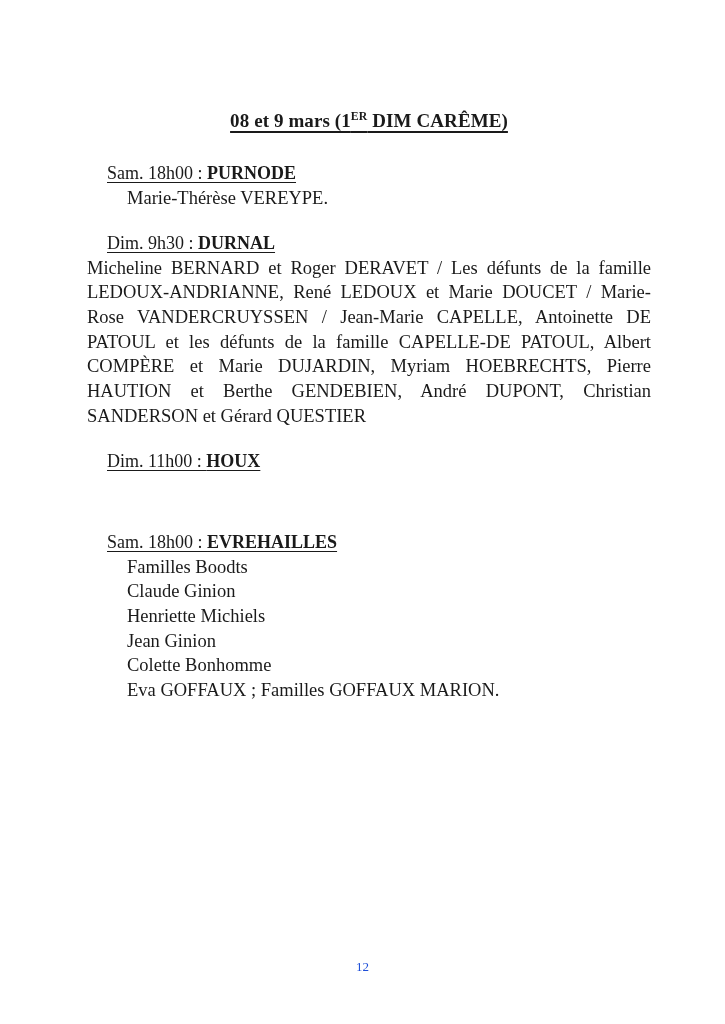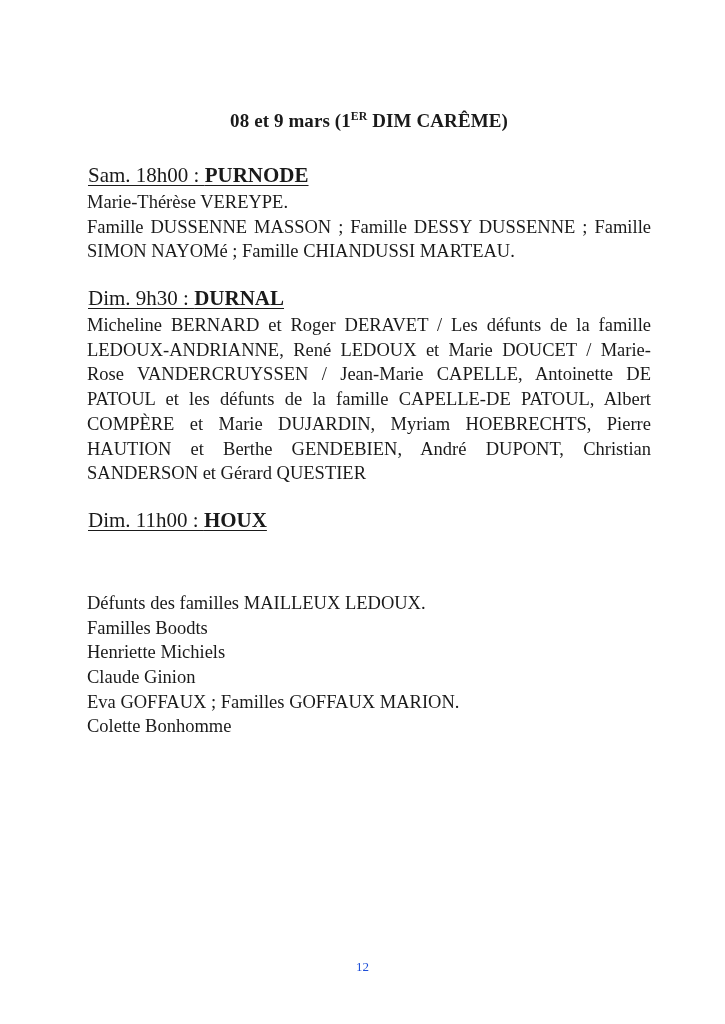--- a/index.html
+++ b/index.html
@@ -38,6 +38,7 @@
     white-space: nowrap;
   }
   .date-title .u {
+    text-decoration: underline;
     text-underline-offset: 4px;
     text-decoration-thickness: 1.6px;
   }

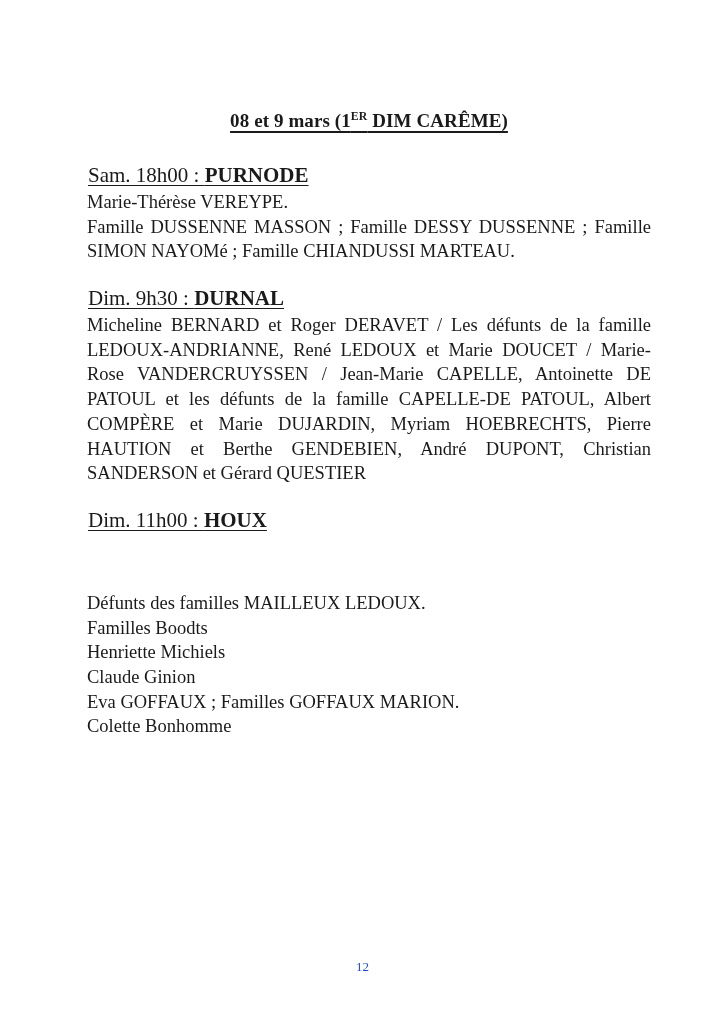--- a/index.html
+++ b/index.html
@@ -52,9 +52,9 @@
   
   .mass-block { }
   .mass-header {
-    font-size: 21px;
+    font-size: 18px;
     line-height: 1.34;
-    margin-left: 1px;
+    margin-left: 20px;
     margin-bottom: 1px;
     white-space: nowrap;
   }

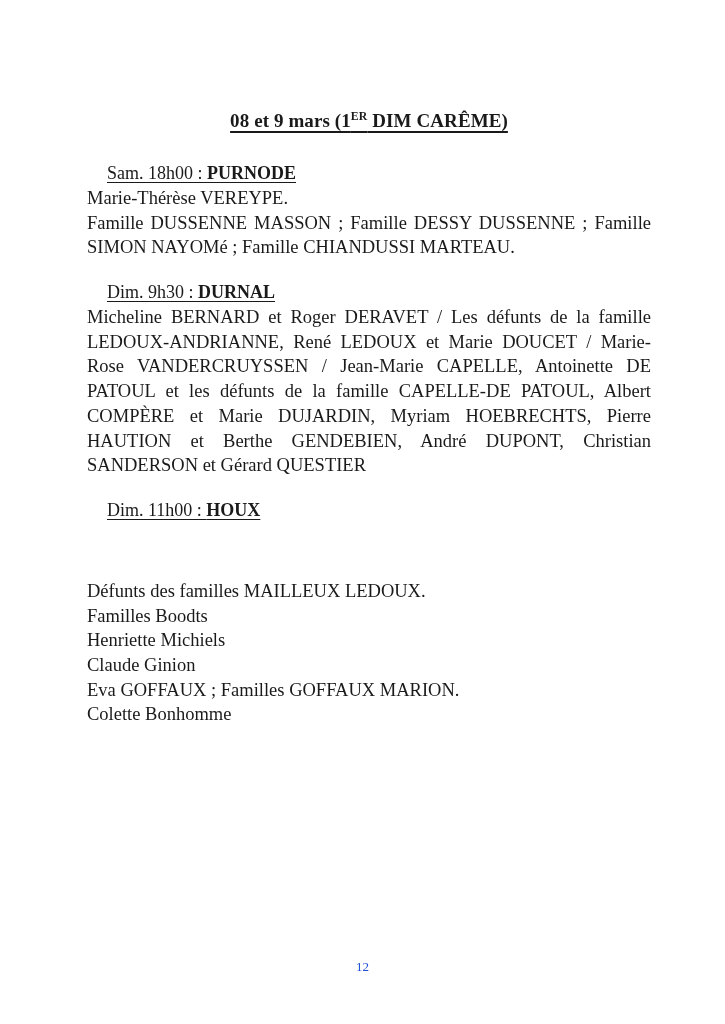--- a/index.html
+++ b/index.html
@@ -82,6 +82,7 @@
     line-height: 1.335;
     text-align: left;
     white-space: nowrap;
+    margin-left: 40px;
   }
   .gap-md { height: 20px; }
   .gap-lg { height: 28px; }

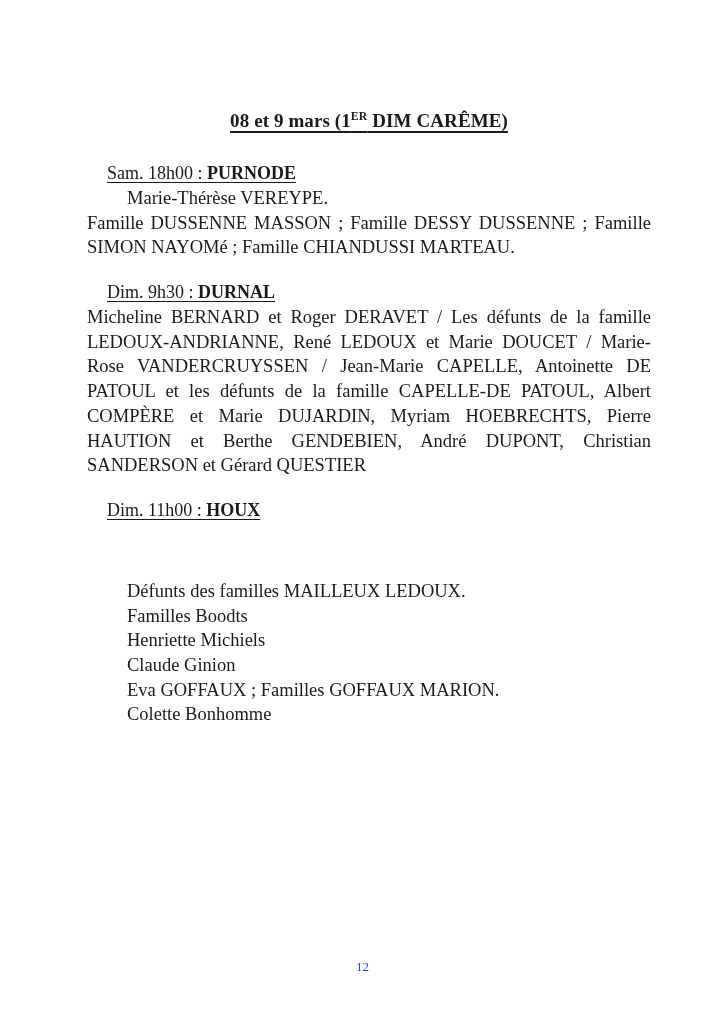--- a/index.html
+++ b/index.html
@@ -117,7 +117,6 @@
         <span class="hdr-u"><span>Sam. 18h00 : </span><span class="place">PURNODE</span></span>
       </div>
       <div class="plain-line">Marie-Thérèse VEREYPE.</div>
-      <div class="body-text lastline-left">Famille DUSSENNE MASSON ; Famille DESSY DUSSENNE ; Famille SIMON NAYOMé ; Famille CHIANDUSSI MARTEAU.</div>
     </div>
 
     <div class="gap-md"></div>

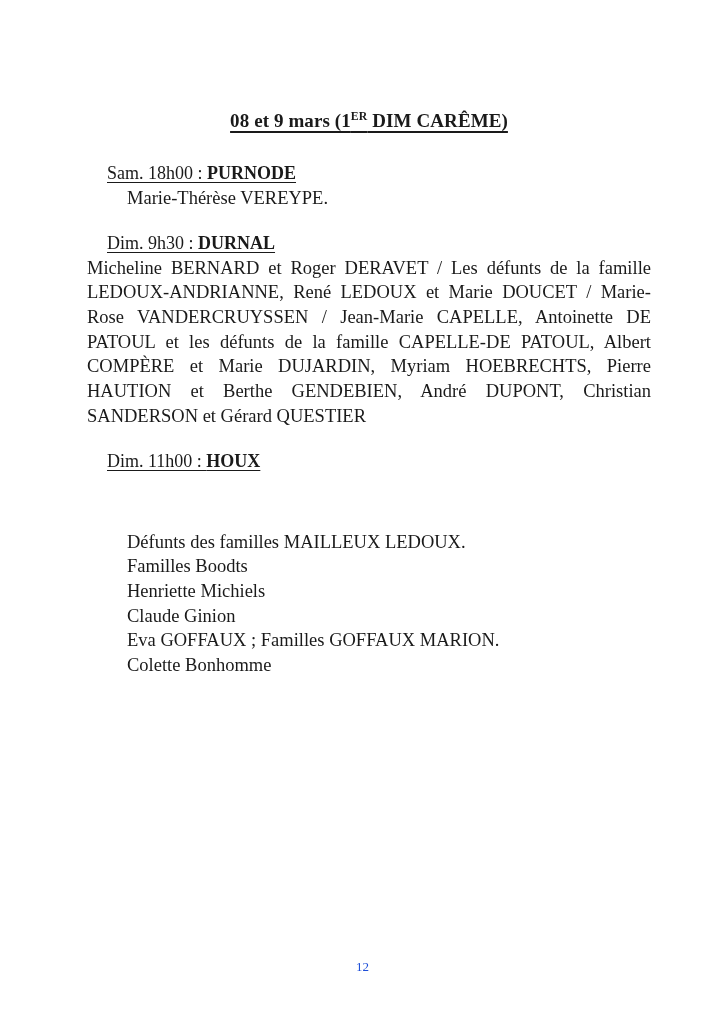--- a/index.html
+++ b/index.html
@@ -142,6 +142,9 @@
     <div class="gap-lg"></div>
 
     <div class="mass-block">
+      <div class="mass-header">
+        <span class="hdr-u"><span>Sam. 18h00 : </span><span class="place">EVREHAILLES</span></span>
+      </div>
       <div class="plain-line">Défunts des familles MAILLEUX LEDOUX.</div>
       <div class="plain-line">Familles Boodts</div>
       <div class="plain-line">Henriette Michiels</div>

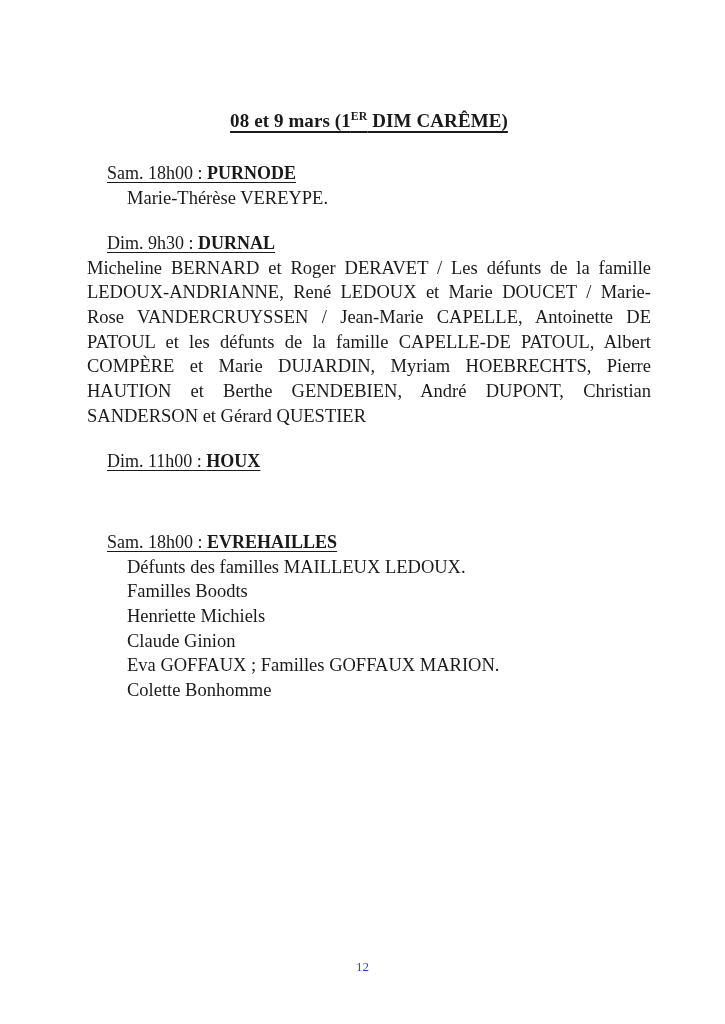--- a/index.html
+++ b/index.html
@@ -145,7 +145,6 @@
       <div class="mass-header">
         <span class="hdr-u"><span>Sam. 18h00 : </span><span class="place">EVREHAILLES</span></span>
       </div>
-      <div class="plain-line">Défunts des familles MAILLEUX LEDOUX.</div>
       <div class="plain-line">Familles Boodts</div>
       <div class="plain-line">Henriette Michiels</div>
       <div class="plain-line">Claude Ginion</div>

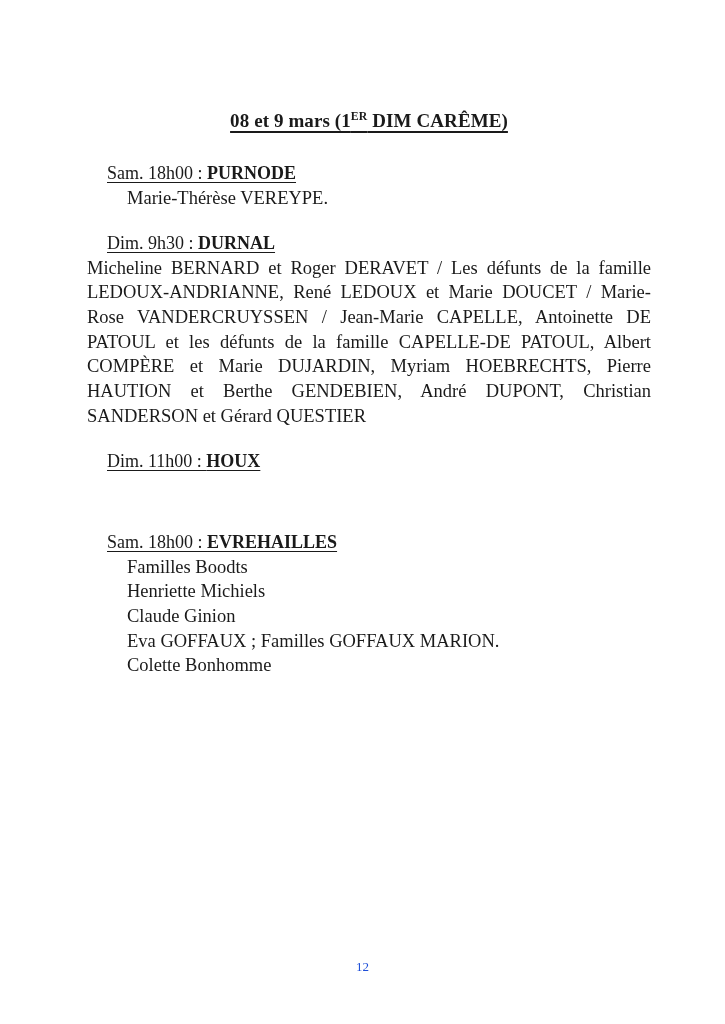--- a/index.html
+++ b/index.html
@@ -146,8 +146,8 @@
         <span class="hdr-u"><span>Sam. 18h00 : </span><span class="place">EVREHAILLES</span></span>
       </div>
       <div class="plain-line">Familles Boodts</div>
+      <div class="plain-line">Claude Ginion</div>
       <div class="plain-line">Henriette Michiels</div>
-      <div class="plain-line">Claude Ginion</div>
       <div class="plain-line">Eva GOFFAUX ; Familles GOFFAUX MARION.</div>
       <div class="plain-line">Colette Bonhomme</div>
     </div>

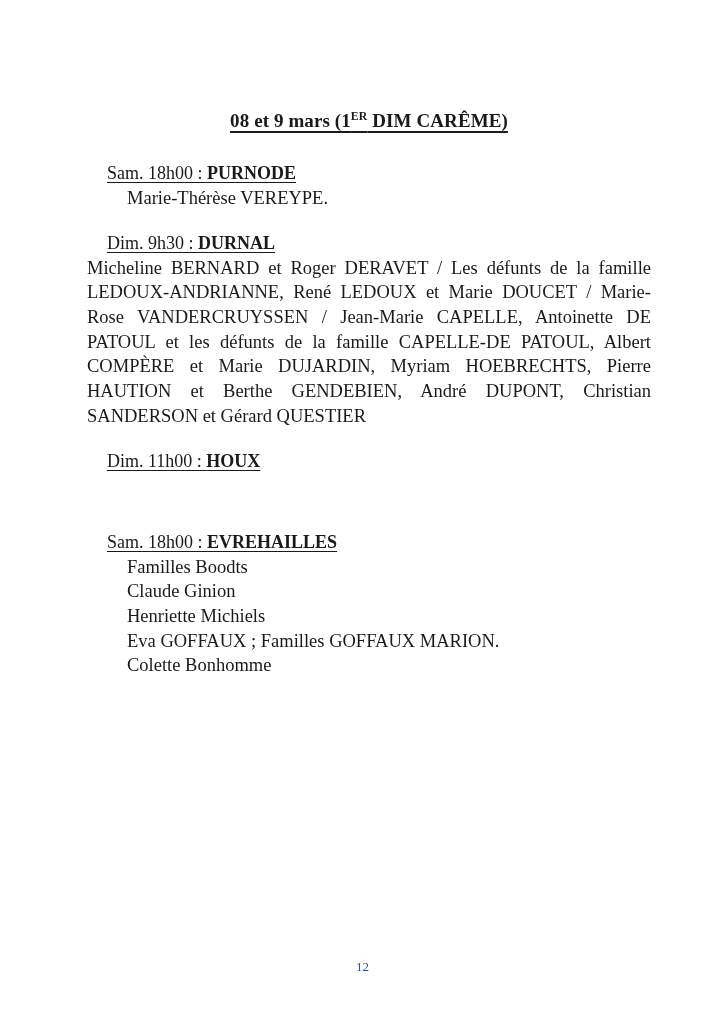--- a/index.html
+++ b/index.html
@@ -148,6 +148,7 @@
       <div class="plain-line">Familles Boodts</div>
       <div class="plain-line">Claude Ginion</div>
       <div class="plain-line">Henriette Michiels</div>
+      <div class="plain-line">Jean Ginion</div>
       <div class="plain-line">Eva GOFFAUX ; Familles GOFFAUX MARION.</div>
       <div class="plain-line">Colette Bonhomme</div>
     </div>

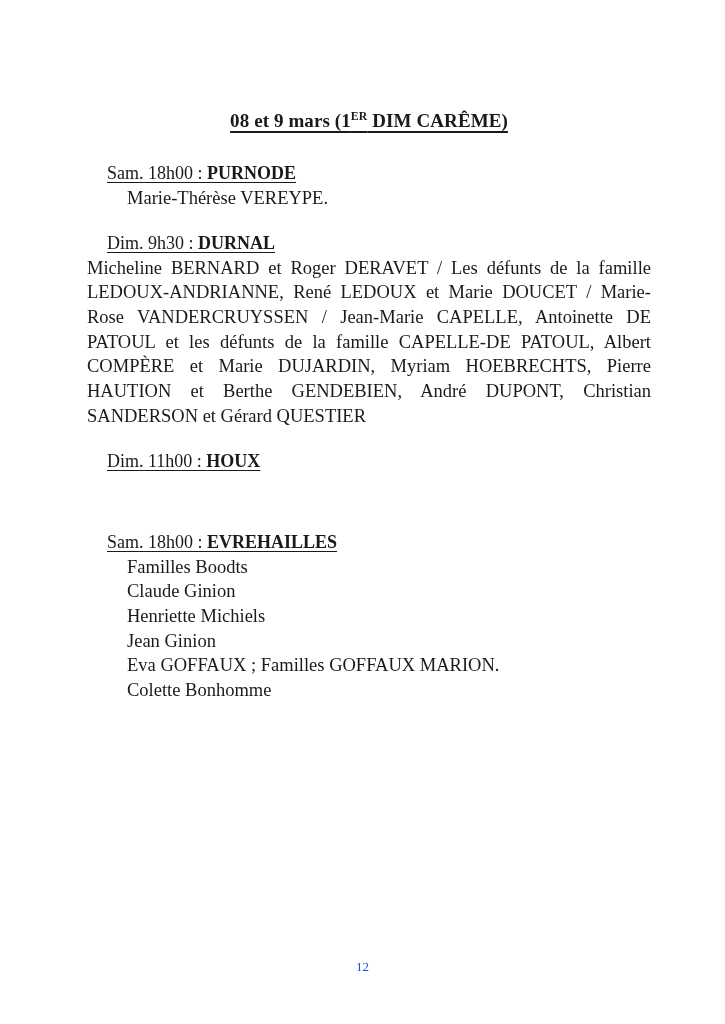--- a/index.html
+++ b/index.html
@@ -149,8 +149,8 @@
       <div class="plain-line">Claude Ginion</div>
       <div class="plain-line">Henriette Michiels</div>
       <div class="plain-line">Jean Ginion</div>
+      <div class="plain-line">Colette Bonhomme</div>
       <div class="plain-line">Eva GOFFAUX ; Familles GOFFAUX MARION.</div>
-      <div class="plain-line">Colette Bonhomme</div>
     </div>
 
   </div>

